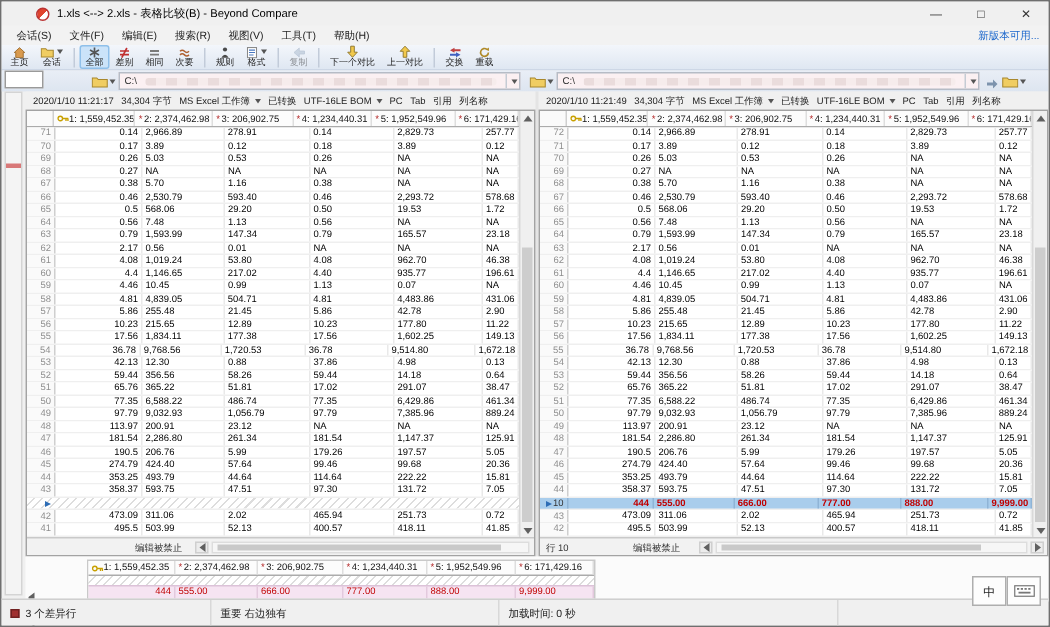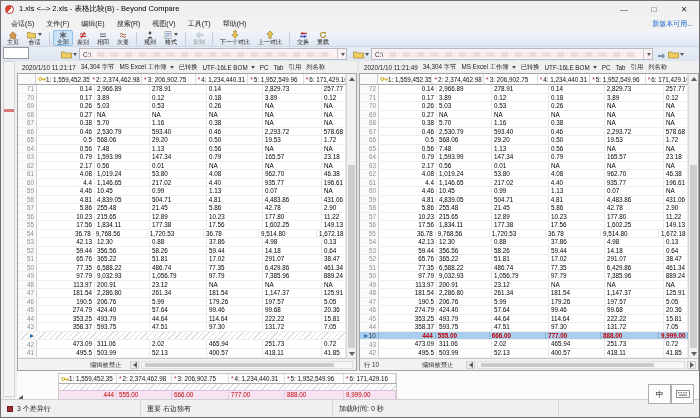--- a/index.html
+++ b/index.html
@@ -11,7 +11,7 @@
     -webkit-font-smoothing:none;
   }
   
-  .titlebar { position:absolute; left:0; top:0; width:100%; height:16px; background:#f0f0f0; display:flex; align-items:center; }
+  .titlebar { position:absolute; left:0; top:0; width:100%; height:16px; background:#f0f0f0; display:flex; align-items:center;padding-left:19px; }
   .app-logo { width:9px; height:9px; border-radius:50%; margin:0 5px 0 4px;
     background:linear-gradient(135deg,#e0452f 50%,#ffffff 50%); border:1px solid #b33; }
   .title-text { font-size:7.5px; color:#000; white-space:nowrap; }

